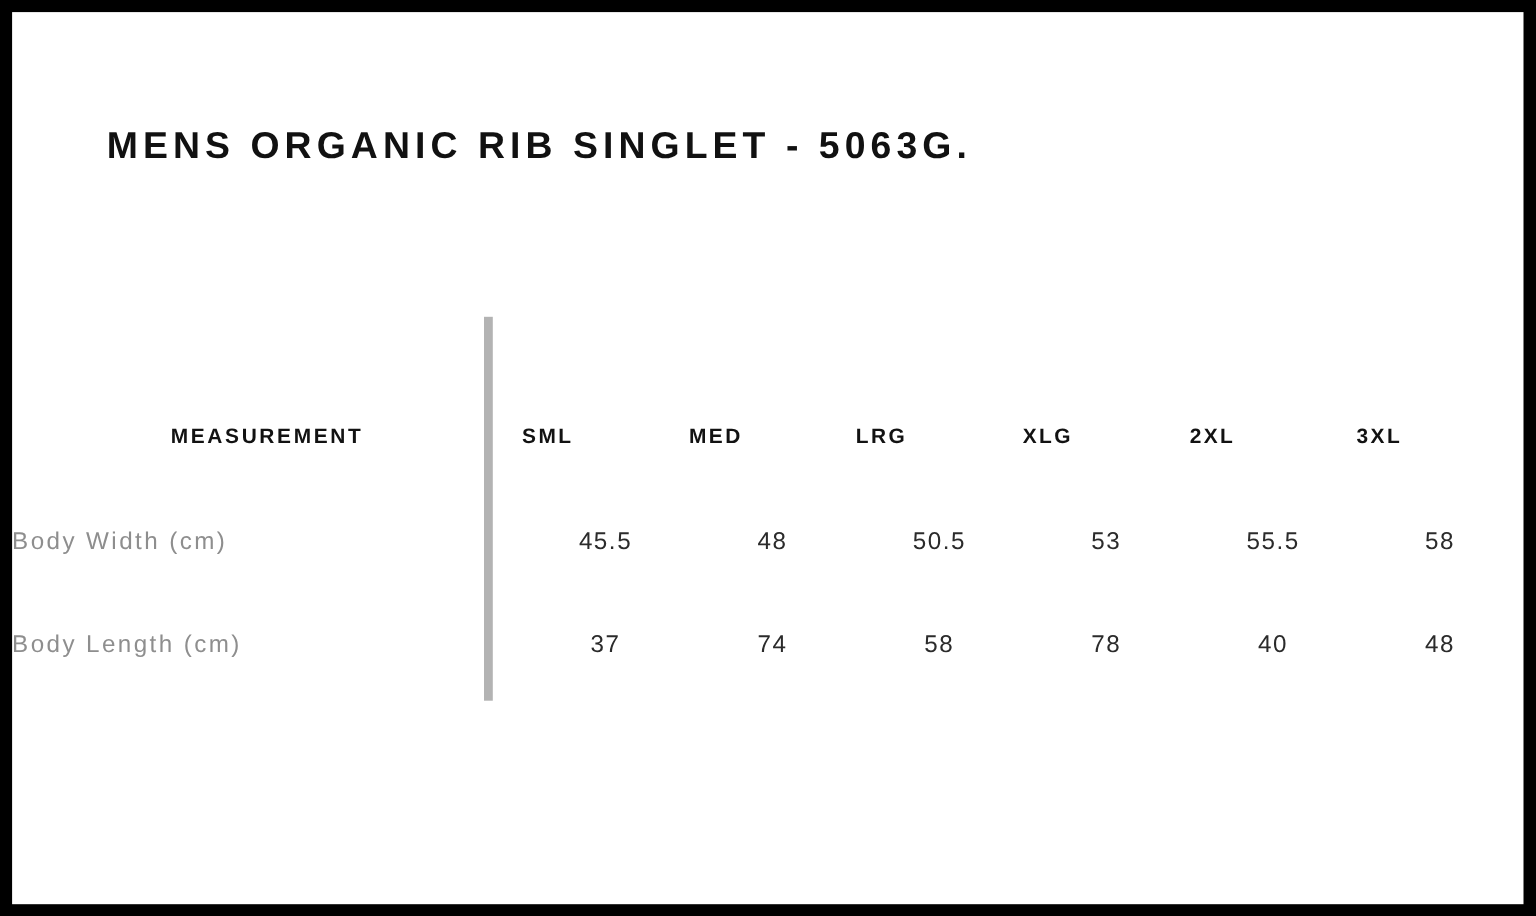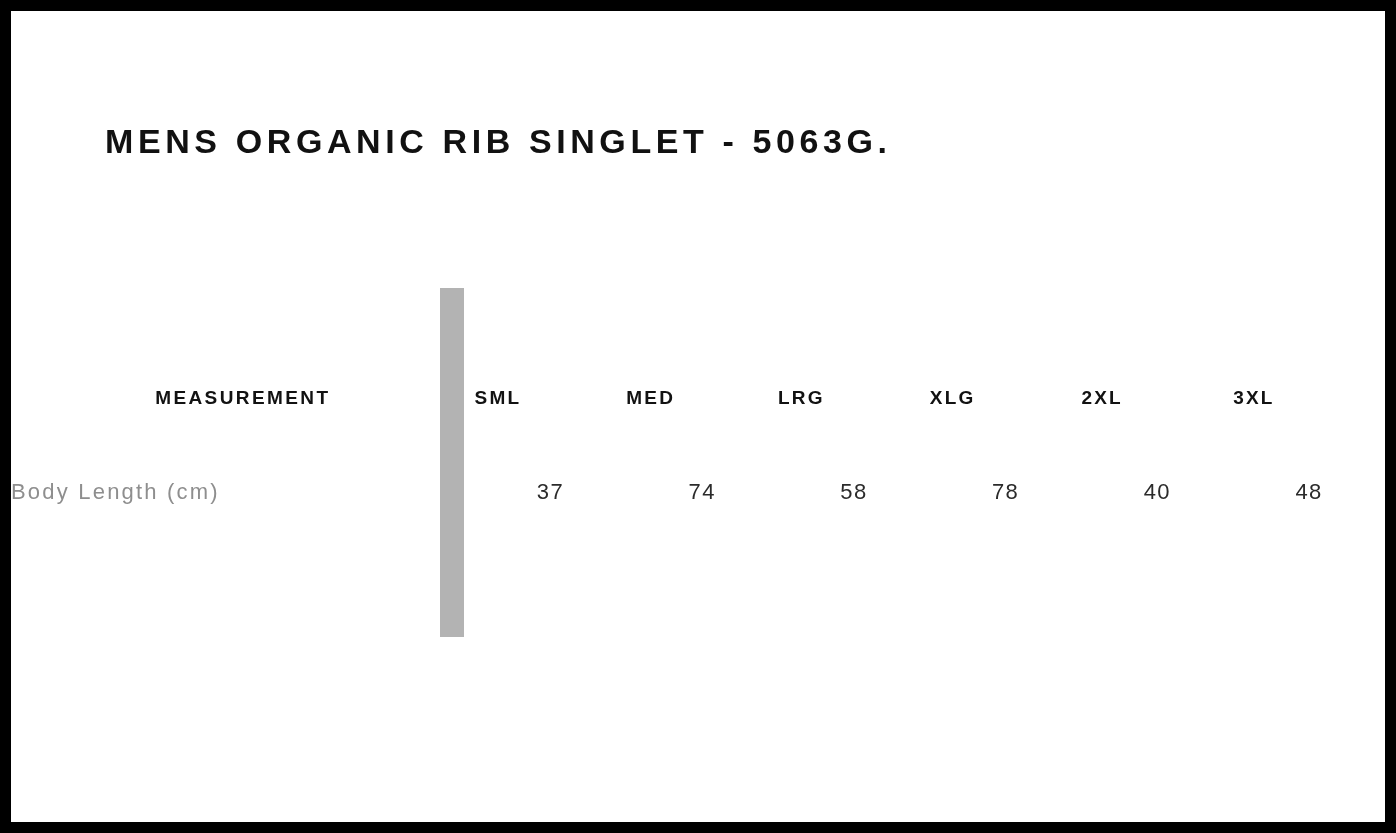--- a/index.html
+++ b/index.html
@@ -3,7 +3,7 @@
 <meta charset="utf-8">
 <title>Size Chart</title>
 <style>
-  * { margin: 0; padding: 12px; box-sizing: border-box; }
+  * { margin: 0; padding: 4px; box-sizing: border-box; }
 
   html, body {
     width: 1396px;

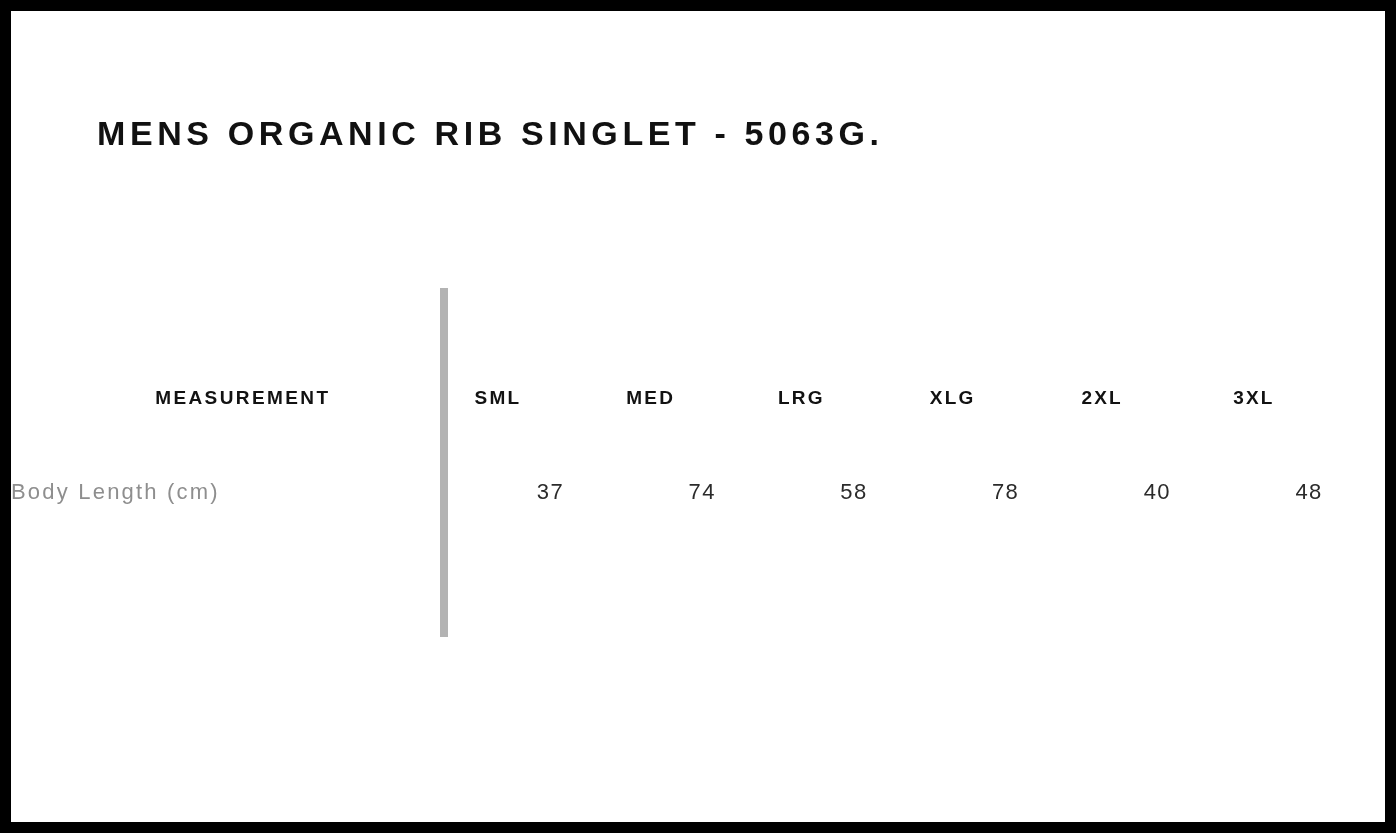--- a/index.html
+++ b/index.html
@@ -157,6 +157,15 @@
       </thead>
       <tbody>
         <tr>
+          <td class="td-label">Body Width (cm)</td>
+          <td class="td-value">45.5</td>
+          <td class="td-value">48</td>
+          <td class="td-value">50.5</td>
+          <td class="td-value">53</td>
+          <td class="td-value">55.5</td>
+          <td class="td-value">58</td>
+        </tr>
+        <tr>
           <td class="td-label">Body Length (cm)</td>
           <td class="td-value">37</td>
           <td class="td-value">74</td>

